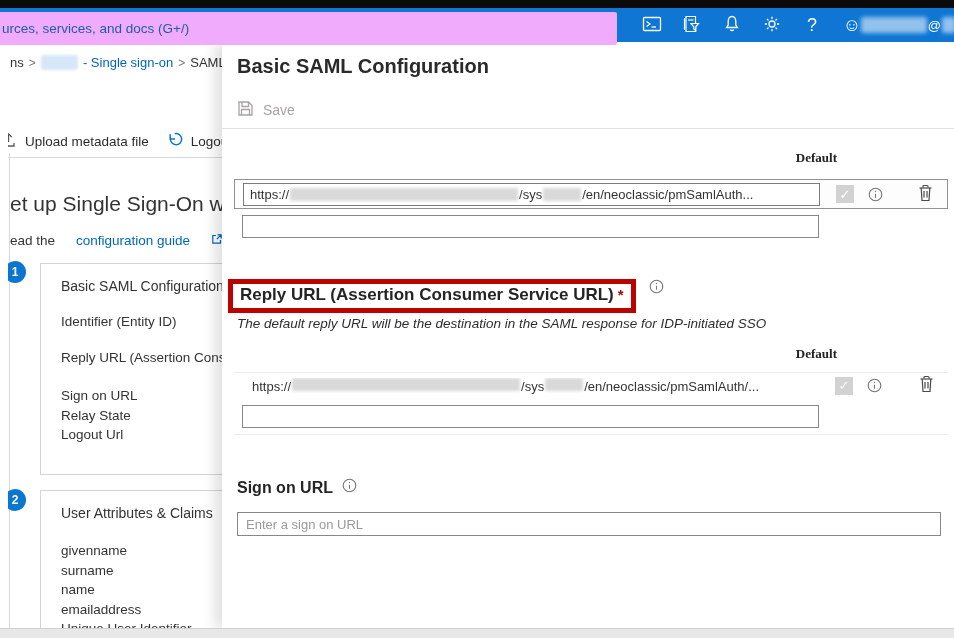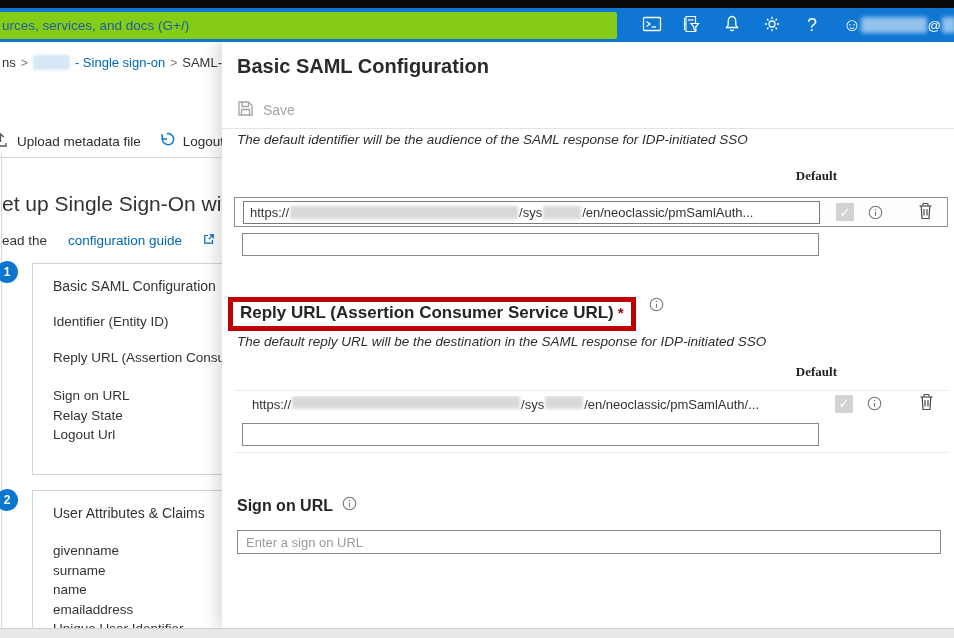--- a/index.html
+++ b/index.html
@@ -9,7 +9,7 @@
   
   .chrome-strip { position:absolute; top:0; left:0; width:954px; height:8px; background:#0a0a0a; z-index:30; }
   .topbar { position:absolute; top:8px; left:0; width:954px; height:34px; background:#0f76d3; z-index:30; display:flex; align-items:center; }
-  .search { position:absolute; left:0; top:4px; width:617px; height:27px; background:#84cc16; border:none; outline:none;
+  .search { position:absolute; left:0; top:4px; width:617px; height:33px; background:#f0abfc; border:none; outline:none;
             border-radius:0 2px 2px 0; font-family:"Liberation Sans", sans-serif; font-size:13.5px; color:#1d5e9f; padding:0 8px 0 2px; }
   .tb-icons { position:absolute; left:632px; top:0; height:34px; display:flex; align-items:center; }
   .tb-btn { width:40px; height:34px; display:flex; align-items:center; justify-content:center; background:transparent; border:none; cursor:pointer; color:#fff; }

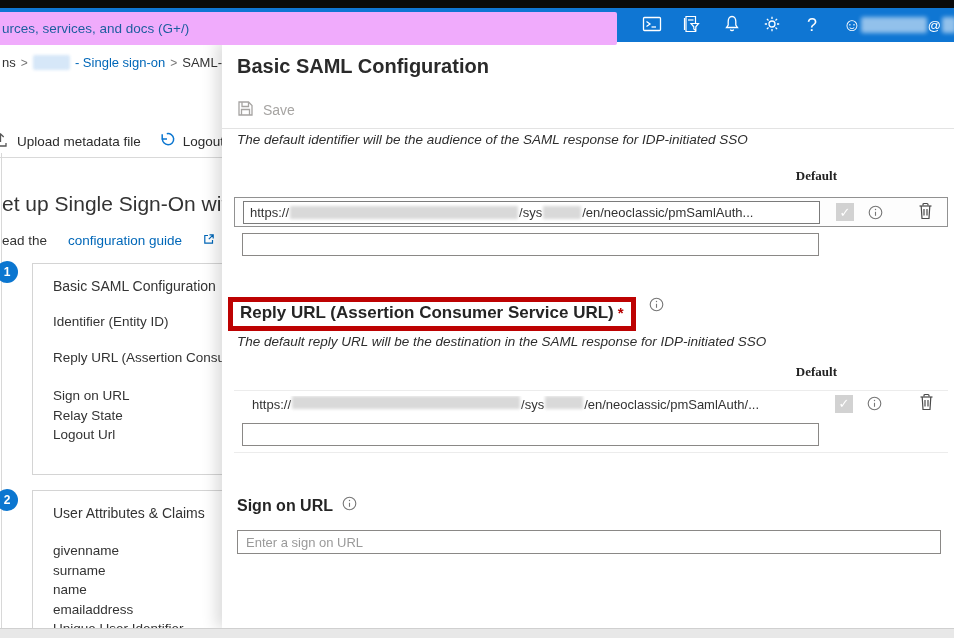--- a/index.html
+++ b/index.html
@@ -20,7 +20,7 @@
   .at { color:#fff; font-size:13px; }
 
   
-  .left-col { position:absolute; left:0; top:42px; width:222px; bottom:10px; background:#fff; overflow:hidden; z-index:1; }
+  .left-col { position:absolute; left:8px; top:42px; width:222px; bottom:10px; background:#fff; overflow:hidden; z-index:1; }
   .breadcrumb { padding:13px 0 0 2px; font-size:13px; color:#333; white-space:nowrap; display:flex; align-items:center; gap:5px; }
   .breadcrumb a { text-decoration:none; color:#333; cursor:pointer; }
   .breadcrumb a.blue { color:#0067b8; }

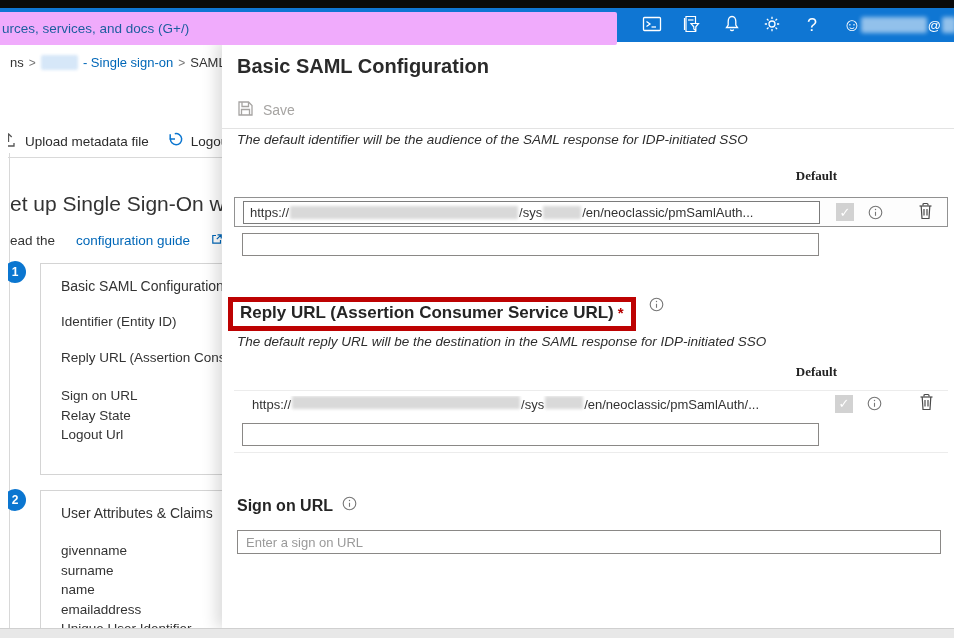--- a/index.html
+++ b/index.html
@@ -234,7 +234,6 @@
 
     <div class="divider"></div>
 
-    <div class="desc">The default identifier will be the audience of the SAML response for IDP-initiated SSO</div>
     <div class="default-header">Default</div>
 
     <div class="row-box">

